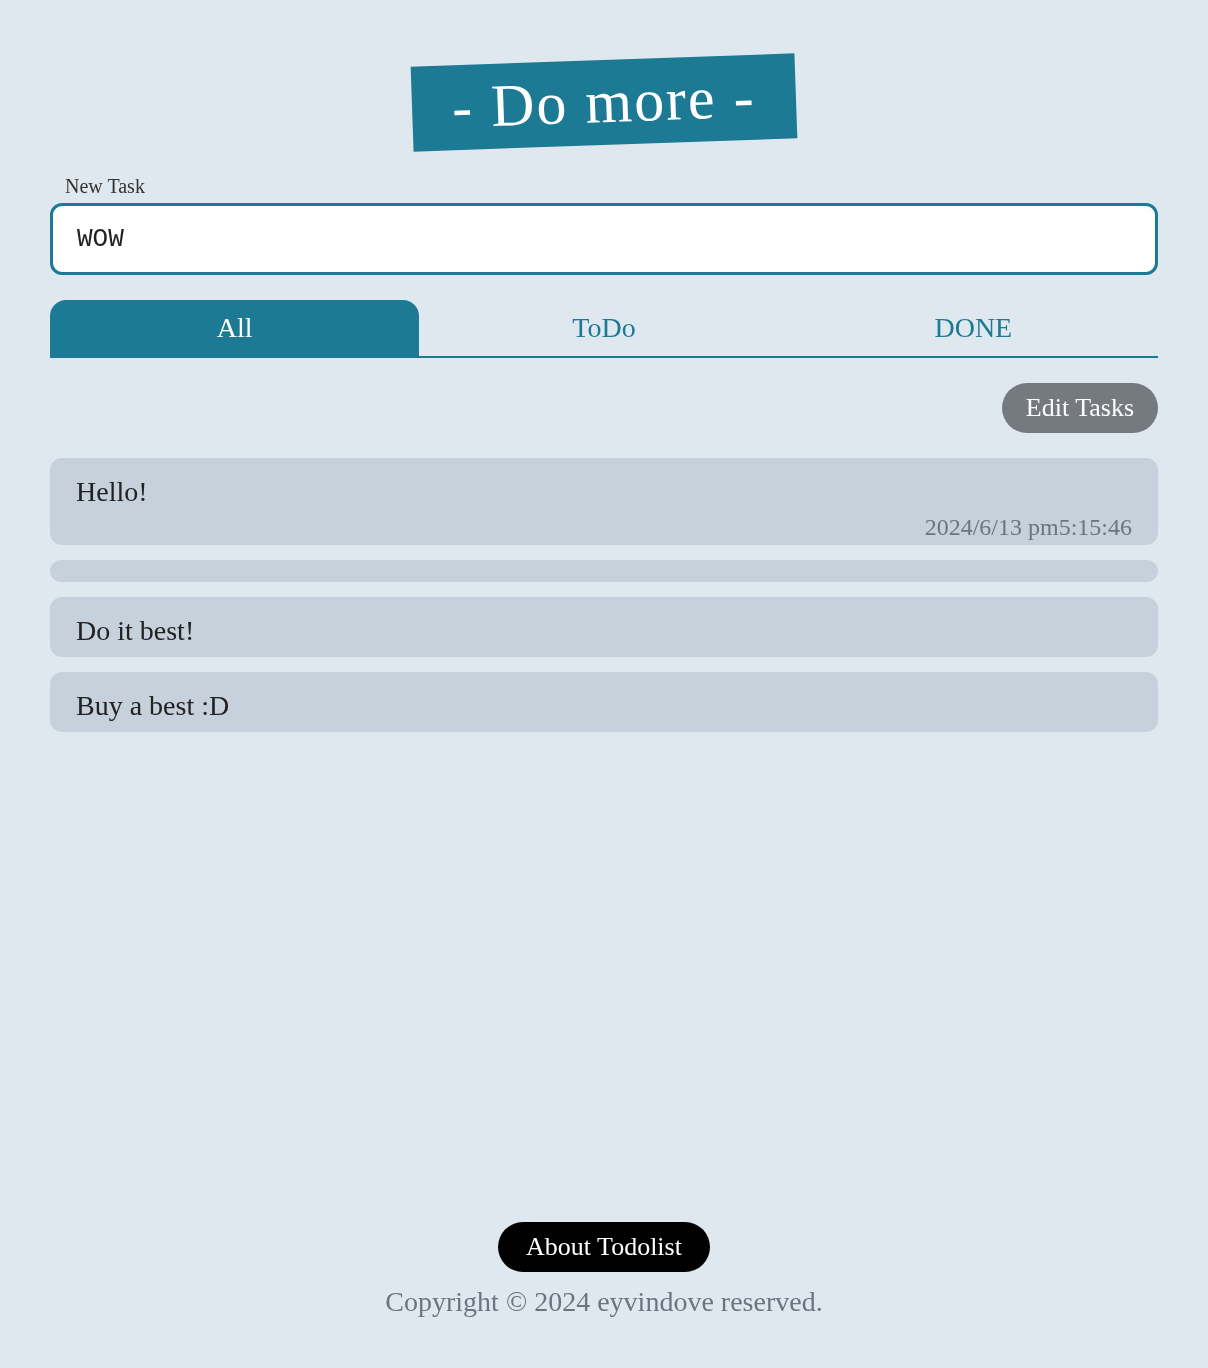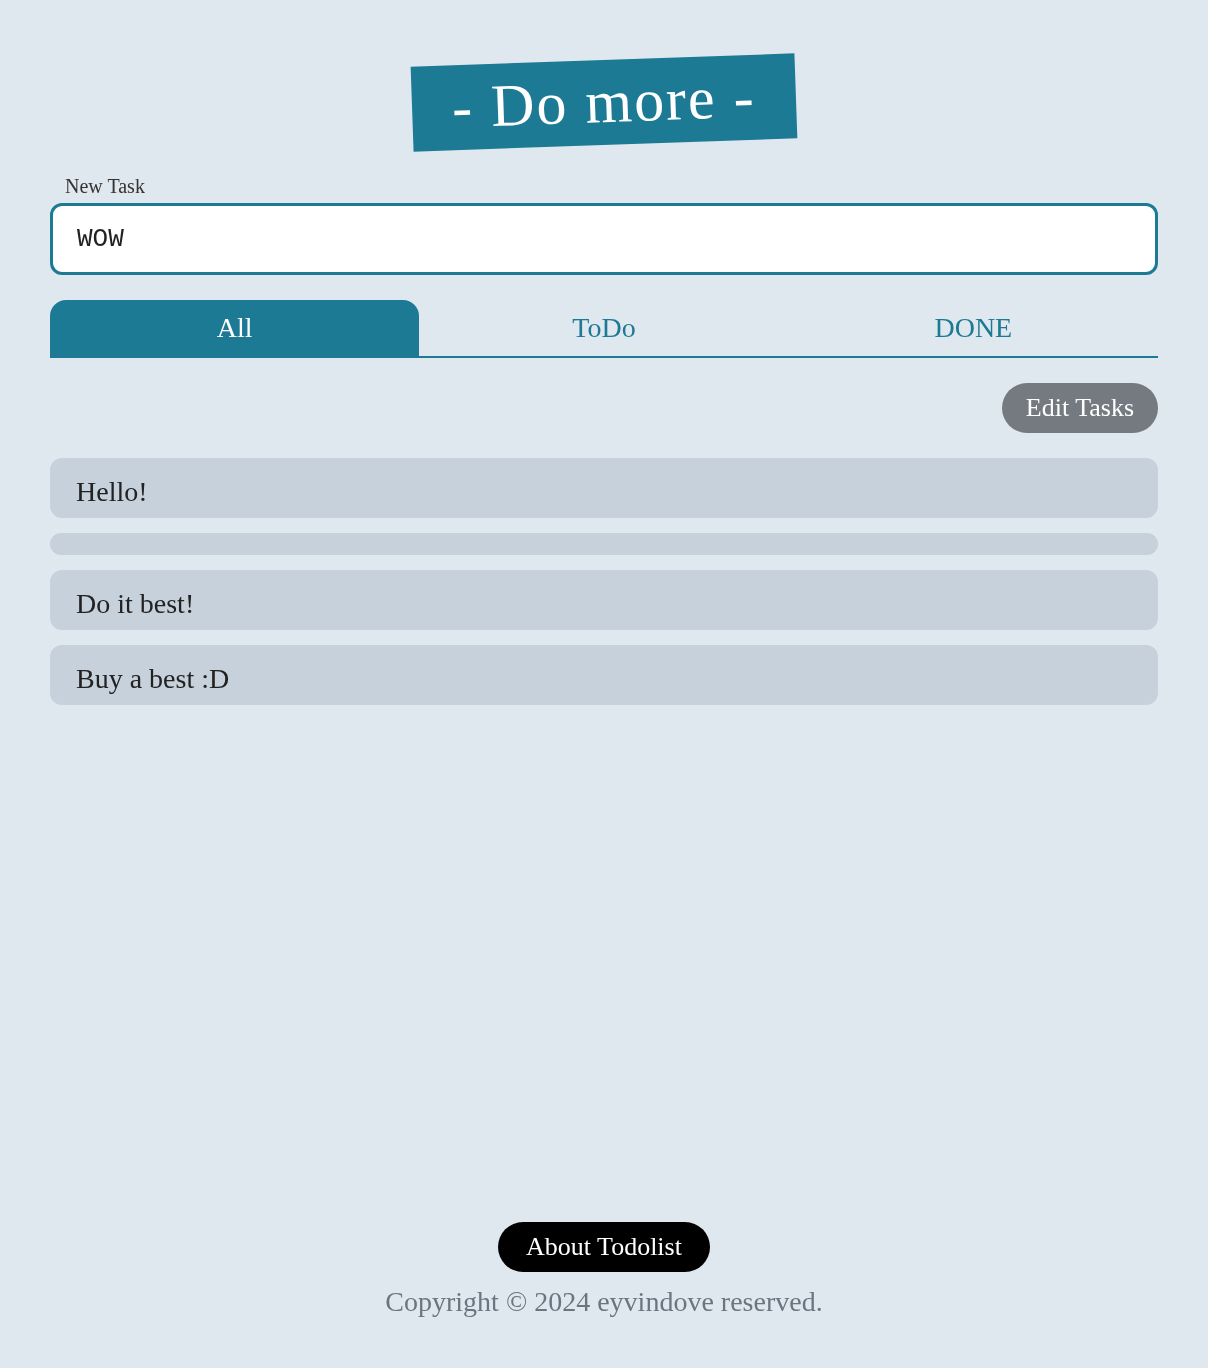--- a/index.html
+++ b/index.html
@@ -155,6 +155,7 @@
   <div class="task-list">
     <div class="task-item">
       <div class="task-title">Hello!</div>
+      <div class="task-time">2024/6/13 pm5:15:46</div>
     </div>
     <div class="task-item">
     </div>

